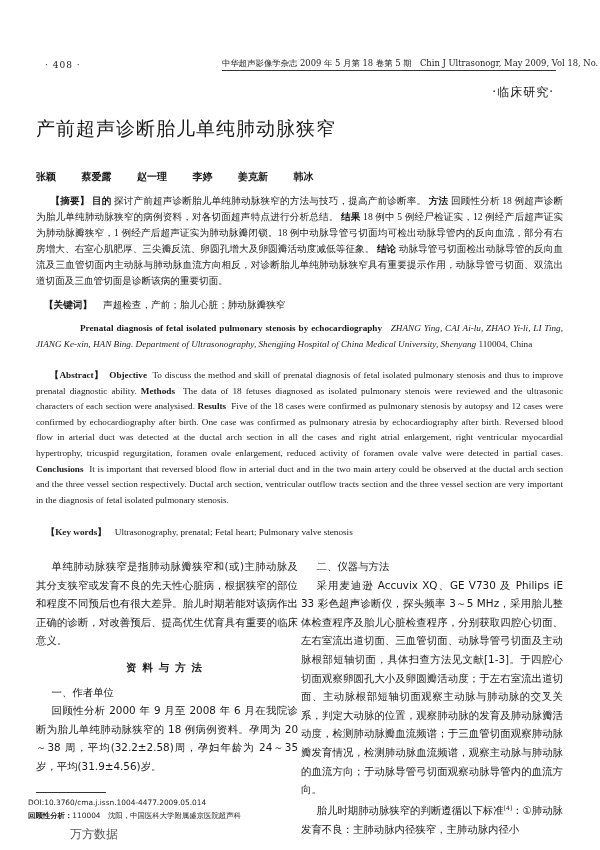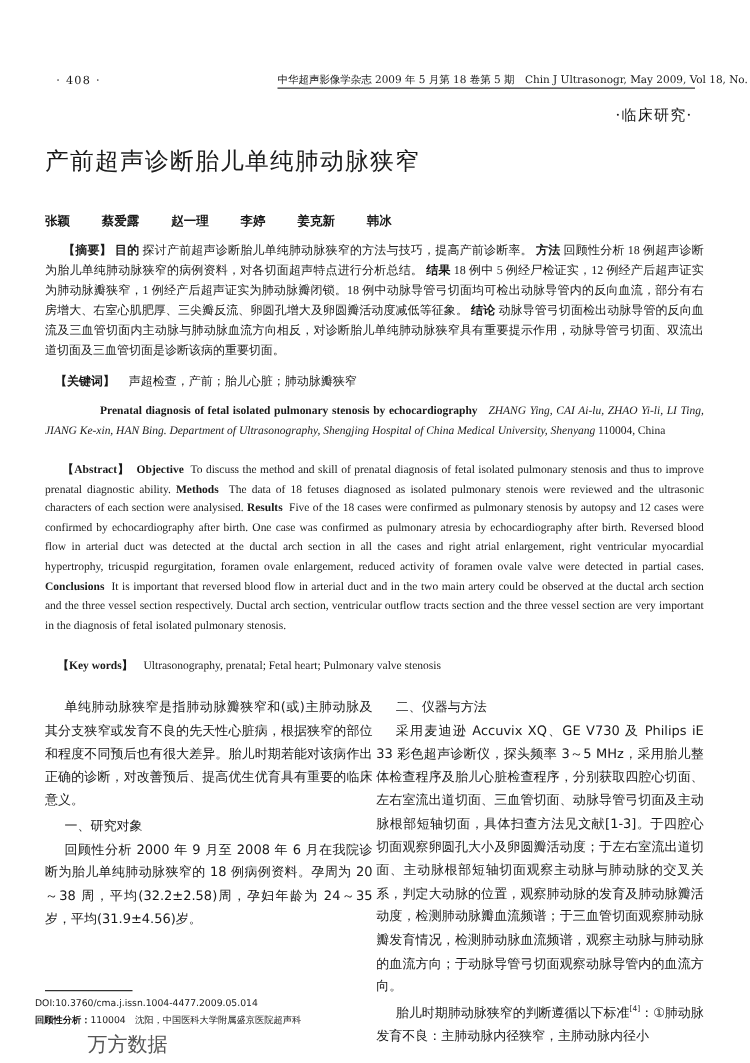--- a/index.html
+++ b/index.html
@@ -100,6 +100,7 @@
 
 <div class="abs col left-col">
   <p class="indent">单纯肺动脉狭窄是指肺动脉瓣狭窄和(或)主肺动脉及其分支狭窄或发育不良的先天性心脏病，根据狭窄的部位和程度不同预后也有很大差异。胎儿时期若能对该病作出正确的诊断，对改善预后、提高优生优育具有重要的临床意义。</p>
+  <p class="sec-head">资料与方法</p>
   <p class="indent sub-head">一、研究对象</p>
   <p class="indent">回顾性分析 2000 年 9 月至 2008 年 6 月在我院诊断为胎儿单纯肺动脉狭窄的 18 例病例资料。孕周为 20～38 周，平均(32.2±2.58)周，孕妇年龄为 24～35 岁，平均(31.9±4.56)岁。</p>
 </div>

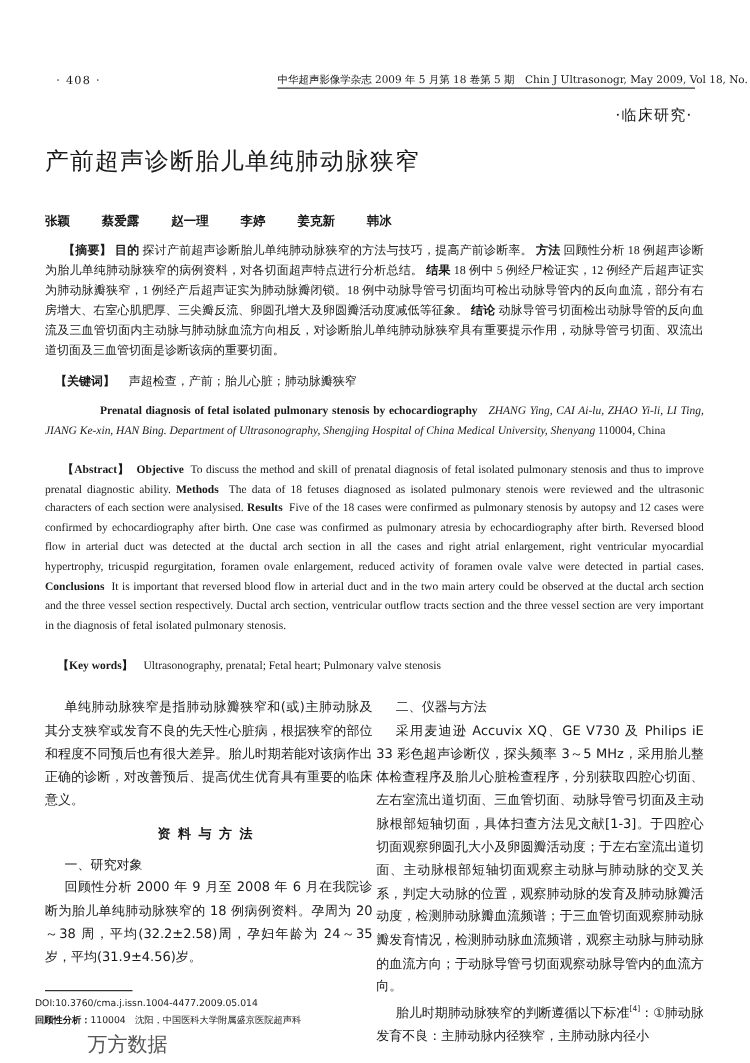--- a/index.html
+++ b/index.html
@@ -101,7 +101,7 @@
 <div class="abs col left-col">
   <p class="indent">单纯肺动脉狭窄是指肺动脉瓣狭窄和(或)主肺动脉及其分支狭窄或发育不良的先天性心脏病，根据狭窄的部位和程度不同预后也有很大差异。胎儿时期若能对该病作出正确的诊断，对改善预后、提高优生优育具有重要的临床意义。</p>
   <p class="sec-head">资料与方法</p>
-  <p class="indent sub-head">一、研究对象</p>
+  <p class="indent sub-head">一、作者单位</p>
   <p class="indent">回顾性分析 2000 年 9 月至 2008 年 6 月在我院诊断为胎儿单纯肺动脉狭窄的 18 例病例资料。孕周为 20～38 周，平均(32.2±2.58)周，孕妇年龄为 24～35 岁，平均(31.9±4.56)岁。</p>
 </div>
 

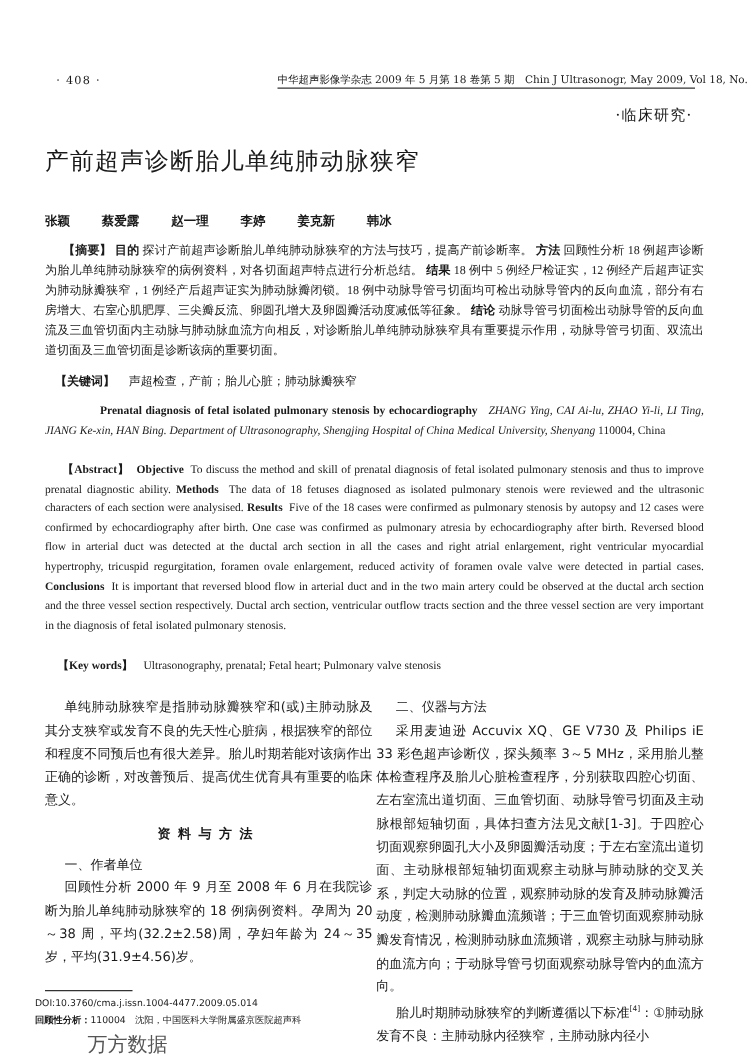--- a/index.html
+++ b/index.html
@@ -36,7 +36,7 @@
     .footnote-rule { left: 36px; top: 792px; width: 70px; border-top: 1px solid #333; }
     .footnote { left: 28px; top: 796px; width: 270px; font-size: 7.4px; line-height: 13px; font-family: "DejaVu Sans", sans-serif; }
     .footnote .lbl { font-weight: bold; }
-    .watermark { left: 70px; top: 826px; font-size: 16px; color: #555; font-family: "DejaVu Serif", serif; }
+    .watermark { left: 70px; top: 826px; font-size: 12px; color: #555; font-family: "DejaVu Serif", serif; }
     sup { font-size: 6px; }
   </style>
 </head>

